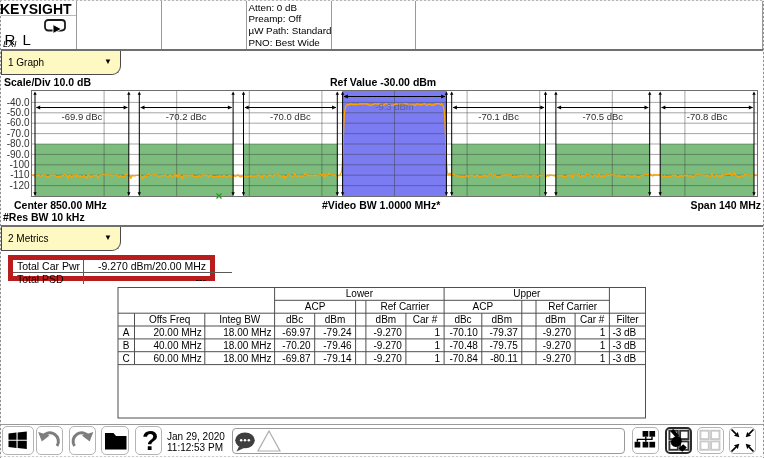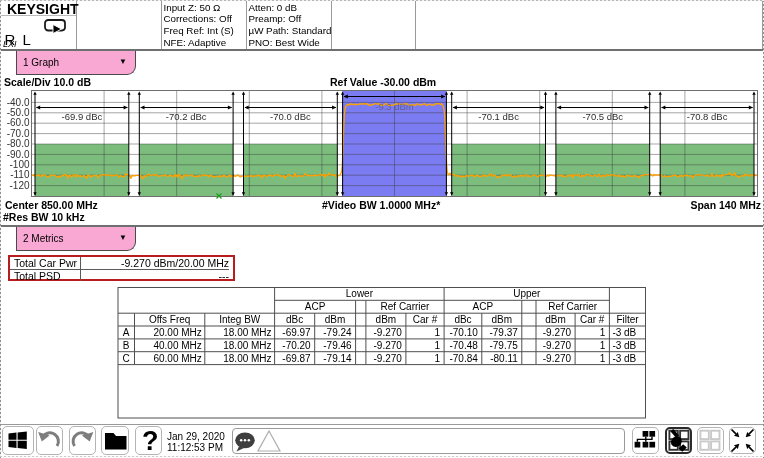--- a/index.html
+++ b/index.html
@@ -20,7 +20,7 @@
 <div class="vline" style="left:415px;top:1px;height:48px"></div>
 <div class="abs" style="left:0;top:49px;width:764px;height:2px;background:#6f6f6f"></div>
 <div class="abs" style="left:0;top:14.5px;width:76px;height:1px;background:#b9b9b9"></div>
-<div class="abs" style="left:7px;top:0.5px;font-size:14px;font-weight:bold">KEYSIGHT</div>
+<div class="abs" style="left:0;top:0.5px;font-size:14px;font-weight:bold">KEYSIGHT</div>
 <div class="abs" style="left:4.5px;top:31px;font-size:15px;letter-spacing:1.5px">R L</div>
 <svg class="abs" style="left:44px;top:18.5px" width="22" height="14" viewBox="0 0 22 14">
       <rect x="1" y="1" width="20" height="10.5" rx="3.2" fill="none" stroke="#1a1a1a" stroke-width="1.8"></rect>

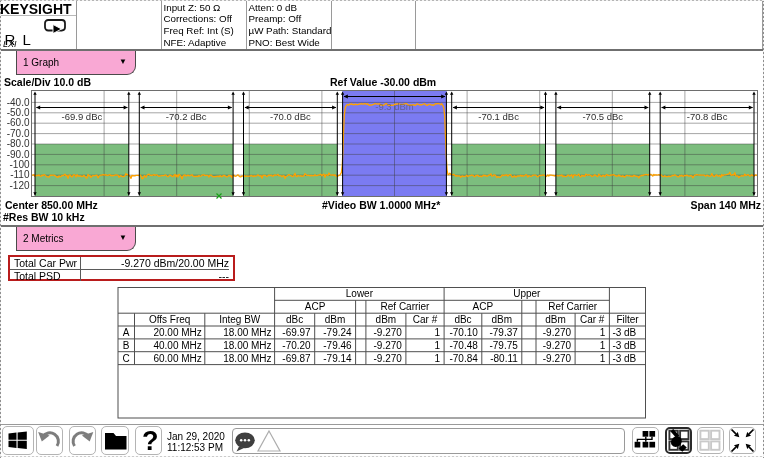--- a/index.html
+++ b/index.html
@@ -27,10 +27,6 @@
       <path d="M9 5.5 L9 14.5 L17.5 10 Z" fill="#000" stroke="#fff" stroke-width="0.9"></path>
     </svg>
 <div class="abs" style="left:3px;top:39px;font-size:9px;font-weight:normal;font-style:italic">LXI</div>
-<div class="abs hl" style="left:163.5px;top:1.5px">Input Z: 50 Ω
-Corrections: Off
-Freq Ref: Int (S)
-NFE: Adaptive</div>
 <div class="abs hl" style="left:248.5px;top:1.5px">Atten: 0 dB
 Preamp: Off
 µW Path: Standard

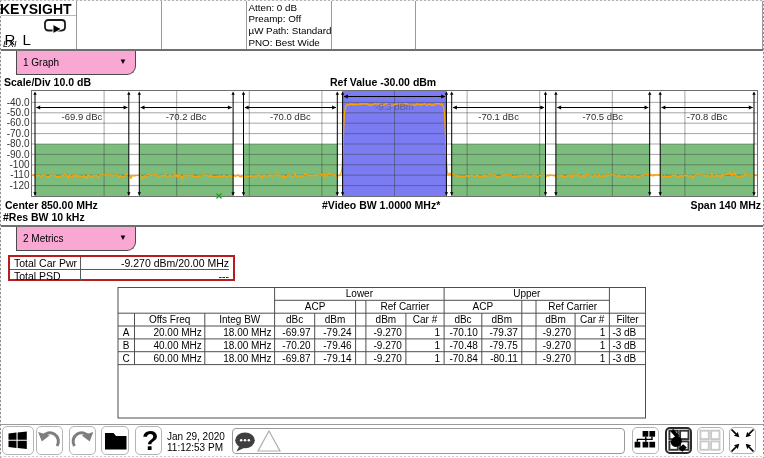--- a/index.html
+++ b/index.html
@@ -7,7 +7,7 @@
 .vline{position:absolute;width:1px;background:#9a9a9a}
 .b{font-weight:bold}
 .ftr{position:absolute;font-weight:bold;font-size:10.5px;color:#000}
-.tab{position:absolute;left:16px;width:118px;height:23px;background:#f9a8d4;border:1px solid #4a4a4a;border-top:none;border-radius:0 0 9px 0;font-size:10px;color:#000}
+.tab{position:absolute;left:1px;width:118px;height:23px;background:#fef9c3;border:1px solid #4a4a4a;border-top:none;border-radius:0 0 9px 0;font-size:10px;color:#000}
 .tab span.cap{position:absolute;left:6px;top:6px}
 .tab span.tri{position:absolute;right:8px;top:6px;font-size:8px}
 .btn{position:absolute;top:427px;width:27px;height:26.5px;background:#fff;border:1.5px solid #b4b4b4;border-radius:5px;box-sizing:border-box}

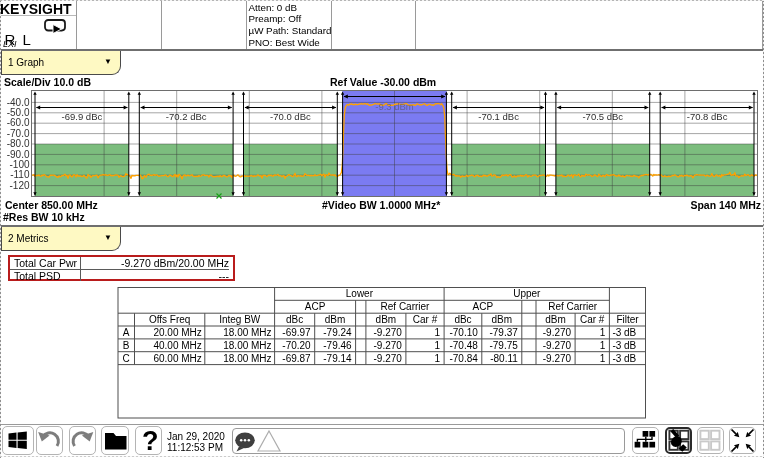--- a/index.html
+++ b/index.html
@@ -146,7 +146,7 @@
       <text x="394.5" y="109.5" font-size="9.5" fill="#50505a" fill-opacity="0.6" text-anchor="middle">-9.3 dBm</text>
       <path d="M216.5 193.5 L221.5 198.5 M221.5 193.5 L216.5 198.5" stroke="#18a018" stroke-width="1.2"></path>
     </svg>
-<div class="ftr" style="left:5px;top:198.5px">Center 850.00 MHz</div>
+<div class="ftr" style="left:14px;top:198.5px">Center 850.00 MHz</div>
 <div class="ftr" style="left:3px;top:211px">#Res BW 10 kHz</div>
 <div class="ftr" style="left:322px;top:198.5px">#Video BW 1.0000 MHz*</div>
 <div class="ftr" style="right:3px;top:198.5px">Span 140 MHz</div>

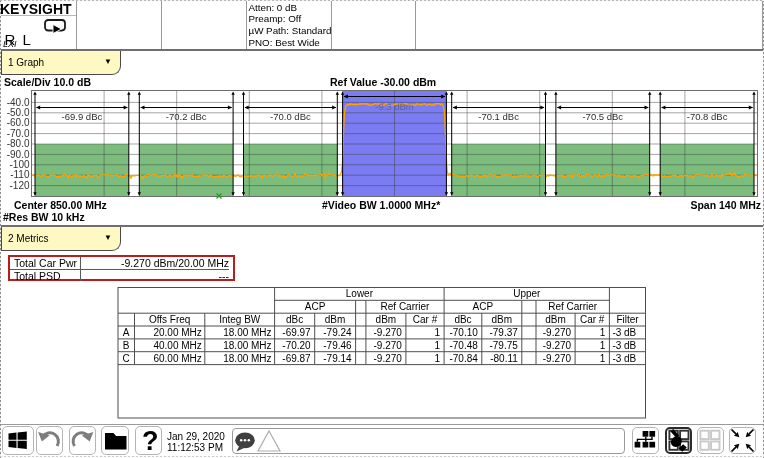--- a/index.html
+++ b/index.html
@@ -155,7 +155,7 @@
       <span class="cap">2 Metrics</span>
       <span class="tri">▼</span>
     </div>
-<div class="abs" style="left:8px;top:254.5px;width:227px;height:26.5px;border:2px solid #b91c1c;box-sizing:border-box;font-size:10.5px">
+<div class="abs" style="left:8px;top:254.5px;width:207px;height:26.5px;border:5px solid #b91c1c;box-sizing:border-box;font-size:10.5px">
 <div class="abs" style="left:70px;top:0;width:1px;height:24.5px;background:#5a5a5a"></div>
 <div class="abs" style="left:0;top:12px;width:219px;height:1px;background:#5a5a5a"></div>
 <div class="abs" style="left:4px;top:0.5px">Total Car Pwr</div>

